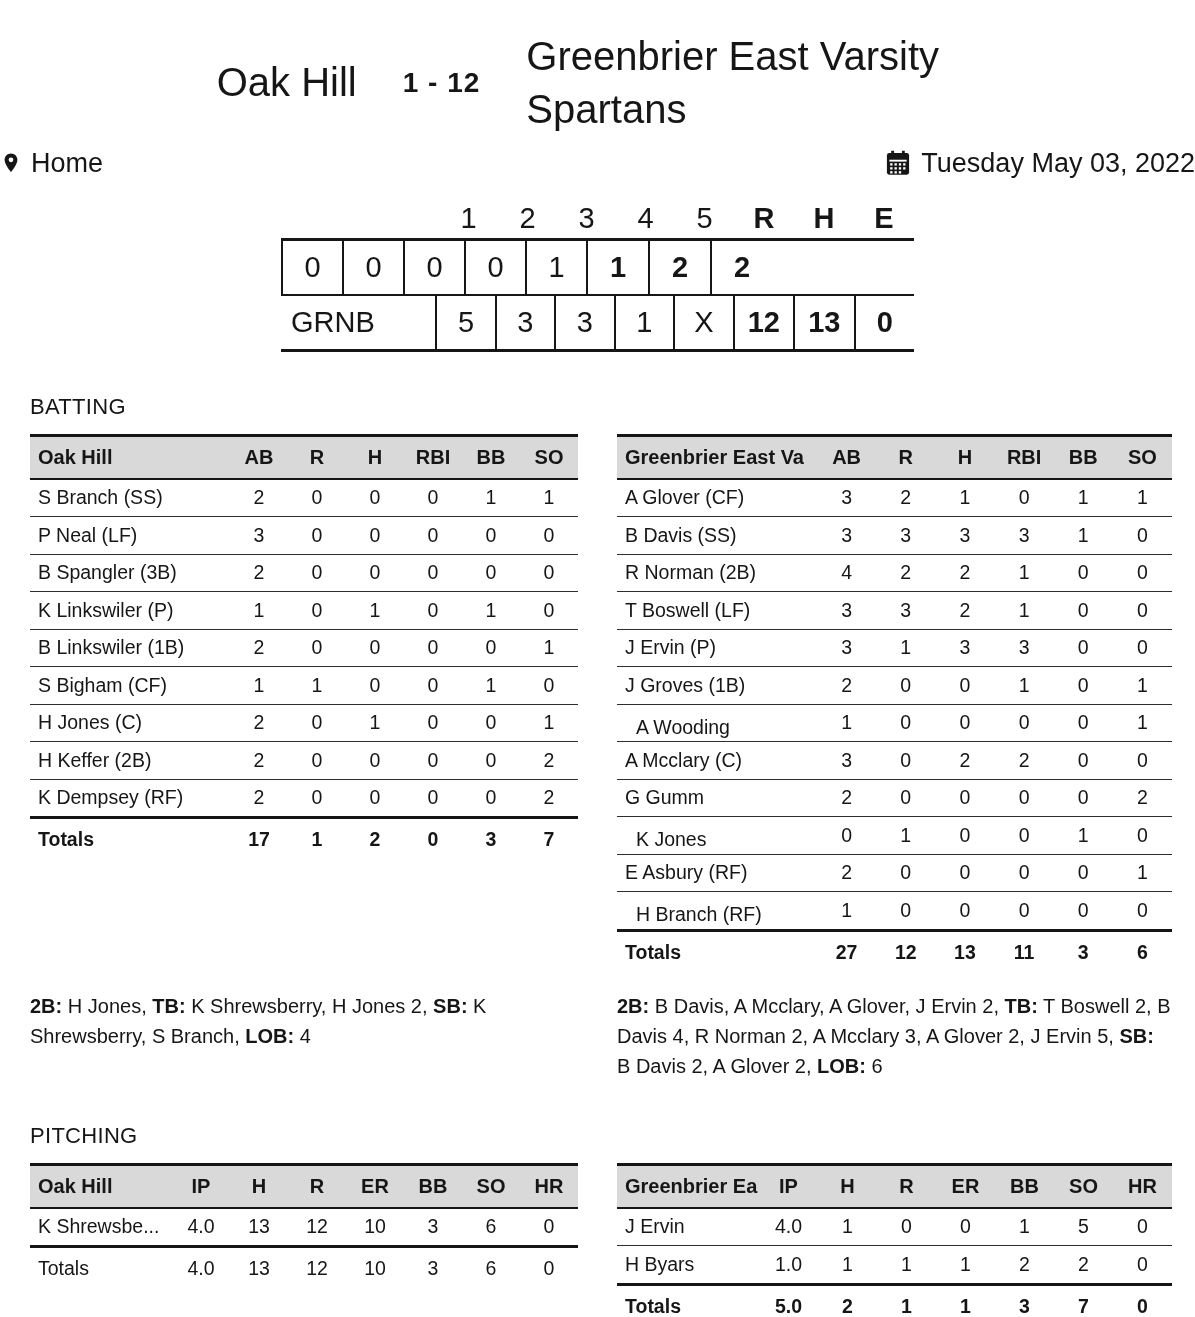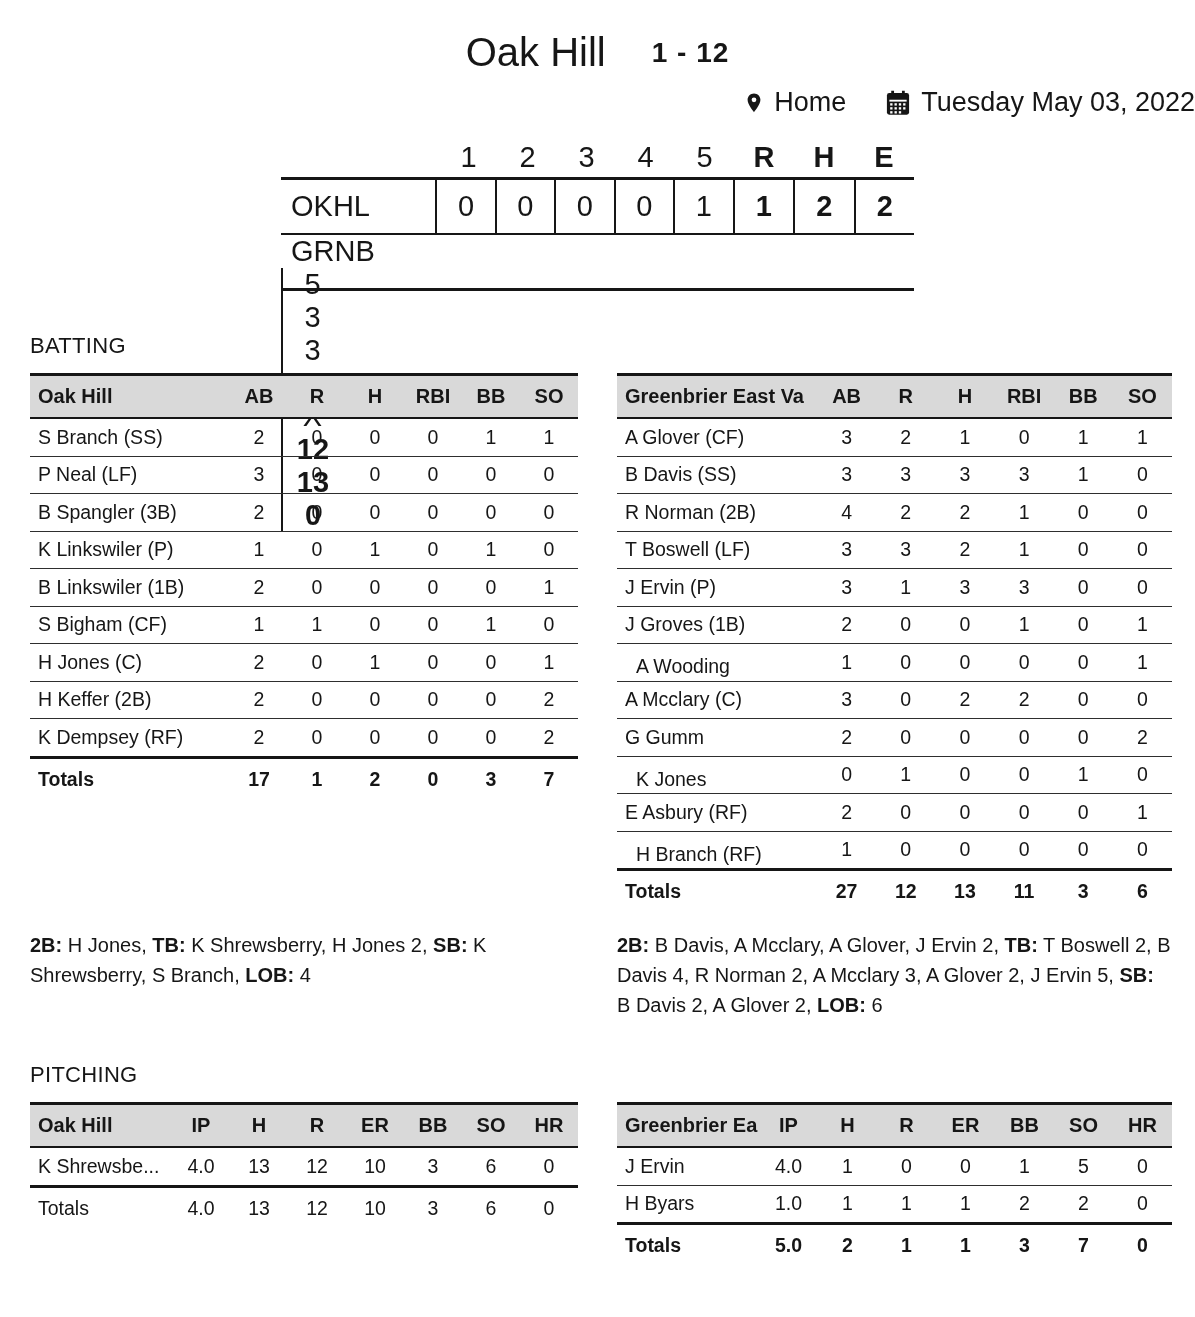--- a/index.html
+++ b/index.html
@@ -57,6 +57,7 @@
 <div class="title-row">
   <div class="team1">Oak Hill</div>
   <div class="score">1 - 12</div>
+  <div class="team2">Greenbrier East Varsity Spartans</div>
 </div>
 
 <div class="meta-row">

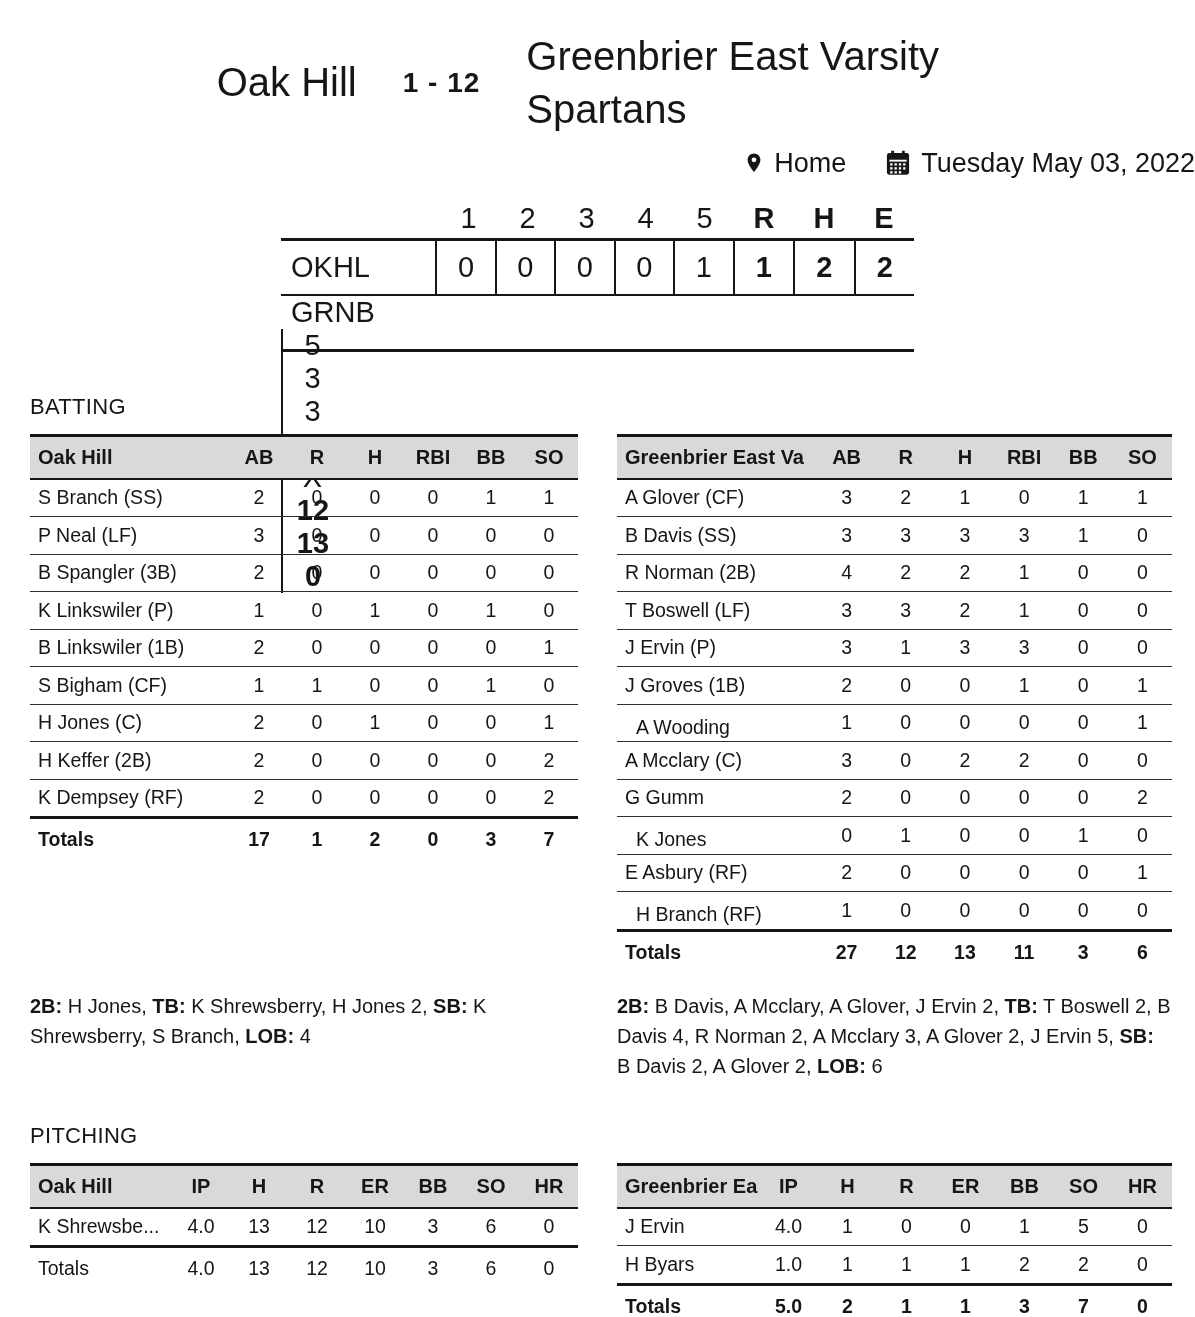--- a/index.html
+++ b/index.html
@@ -14,7 +14,7 @@
   .team1 { font-size:40px; font-weight:400; white-space:nowrap; }
   .score { font-size:28px; font-weight:700; white-space:nowrap; letter-spacing:1px;text-align:center; }
   .team2 { font-size:40px; font-weight:400; width:452px; line-height:1.32; }
-  .meta-row { display:flex; justify-content:flex-end; align-items:center; gap:38px; margin-top:12px; font-size:27px; }
+  .meta-row { display:flex; justify-content:space-between; align-items:center; gap:38px; margin-top:12px; font-size:27px; }
   .meta-item { display:flex; align-items:center; gap:9px; }
   .meta-item svg { display:block; }
 

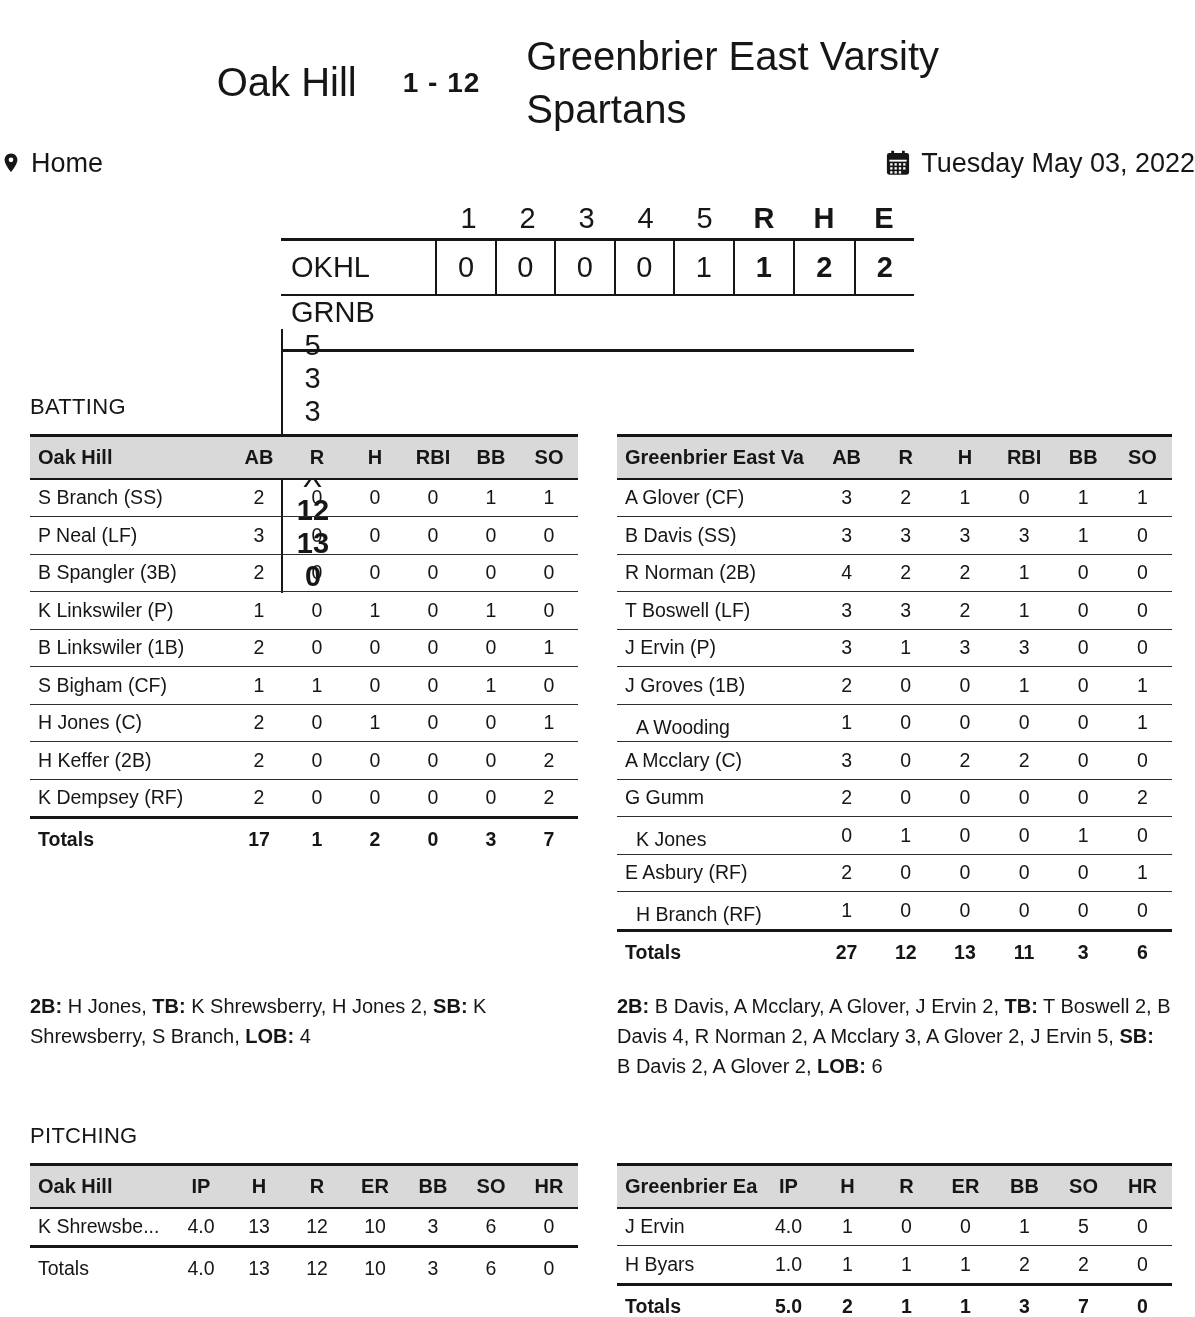--- a/index.html
+++ b/index.html
@@ -108,7 +108,6 @@
     </div>
   <div class="ls-body">
       <div class="ls-row">
-        <div class="ls-team">OKHL</div>
         <div class="ls-val">0</div>
         <div class="ls-val">0</div>
         <div class="ls-val">0</div>

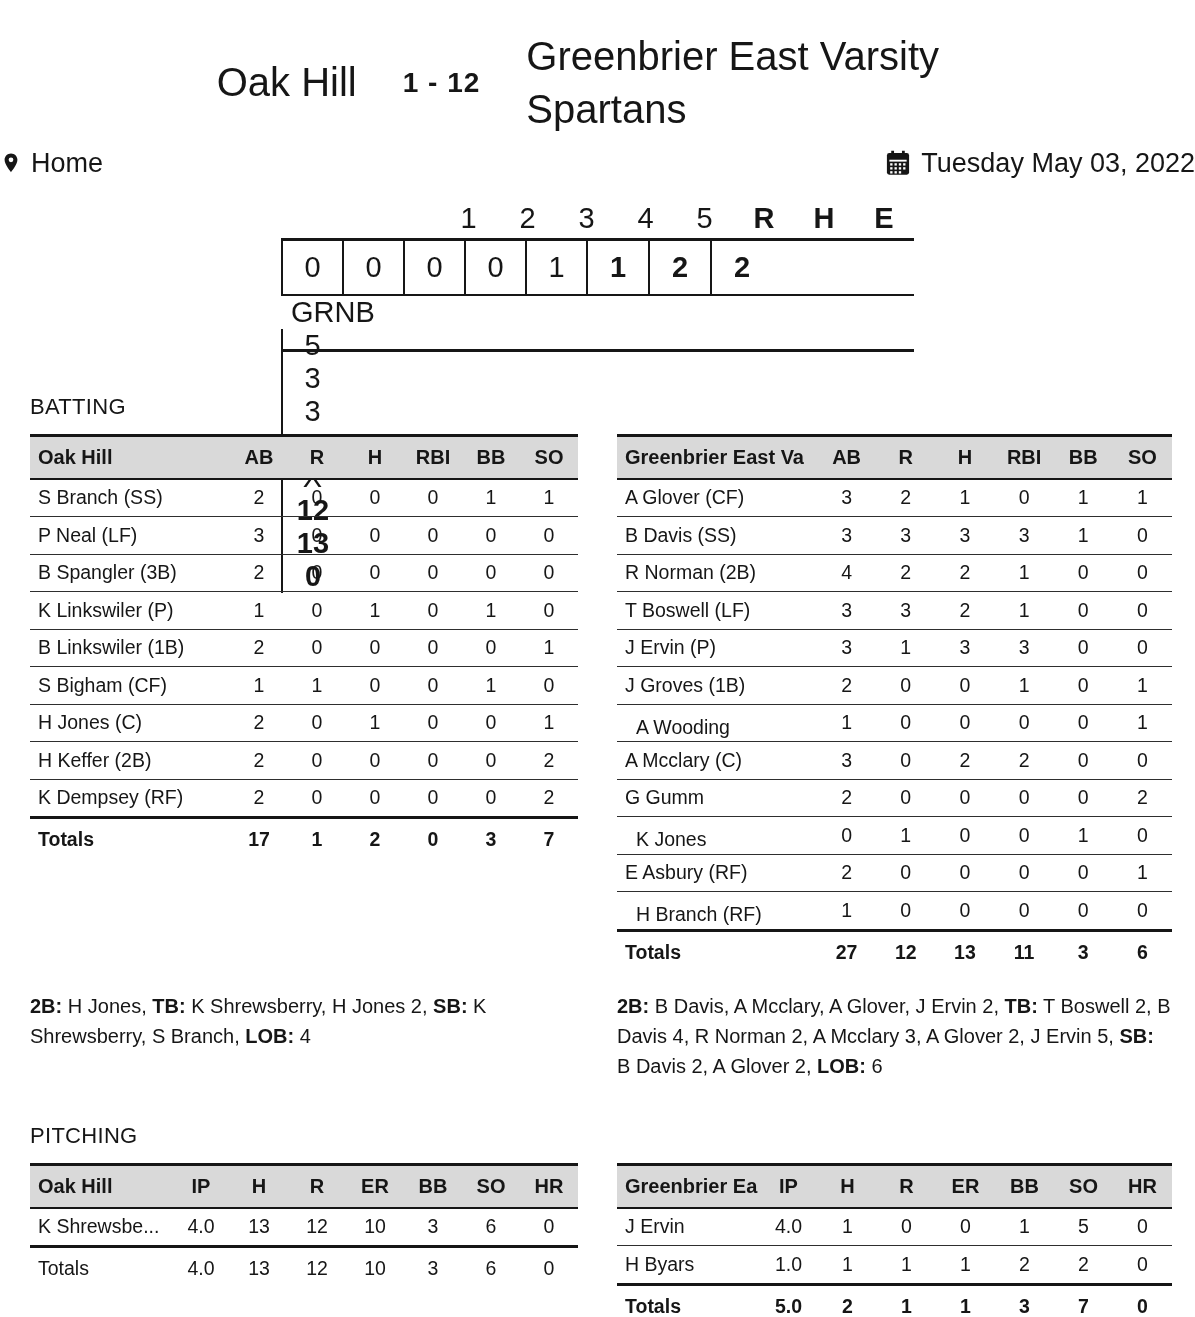--- a/index.html
+++ b/index.html
@@ -26,7 +26,7 @@
   .ls-hcell.rhe { width:60px; font-weight:700; }
   .ls-body { border-top:3px solid #161616; border-bottom:3px solid #161616; margin-top:3px; }
   .ls-row { display:flex; height:53px; }
-  .ls-row + .ls-row { border-top:2px solid #161616;flex-direction:column; }
+  .ls-row + .ls-row { border-top:2px solid #161616; }
   .ls-team { width:158px; display:flex; align-items:center; padding-left:10px; box-sizing:border-box; }
   .ls-val { width:59px; display:flex; align-items:center; justify-content:center; border-left:2px solid #161616; }
   .ls-val.rhe { width:60px; font-weight:700; }

